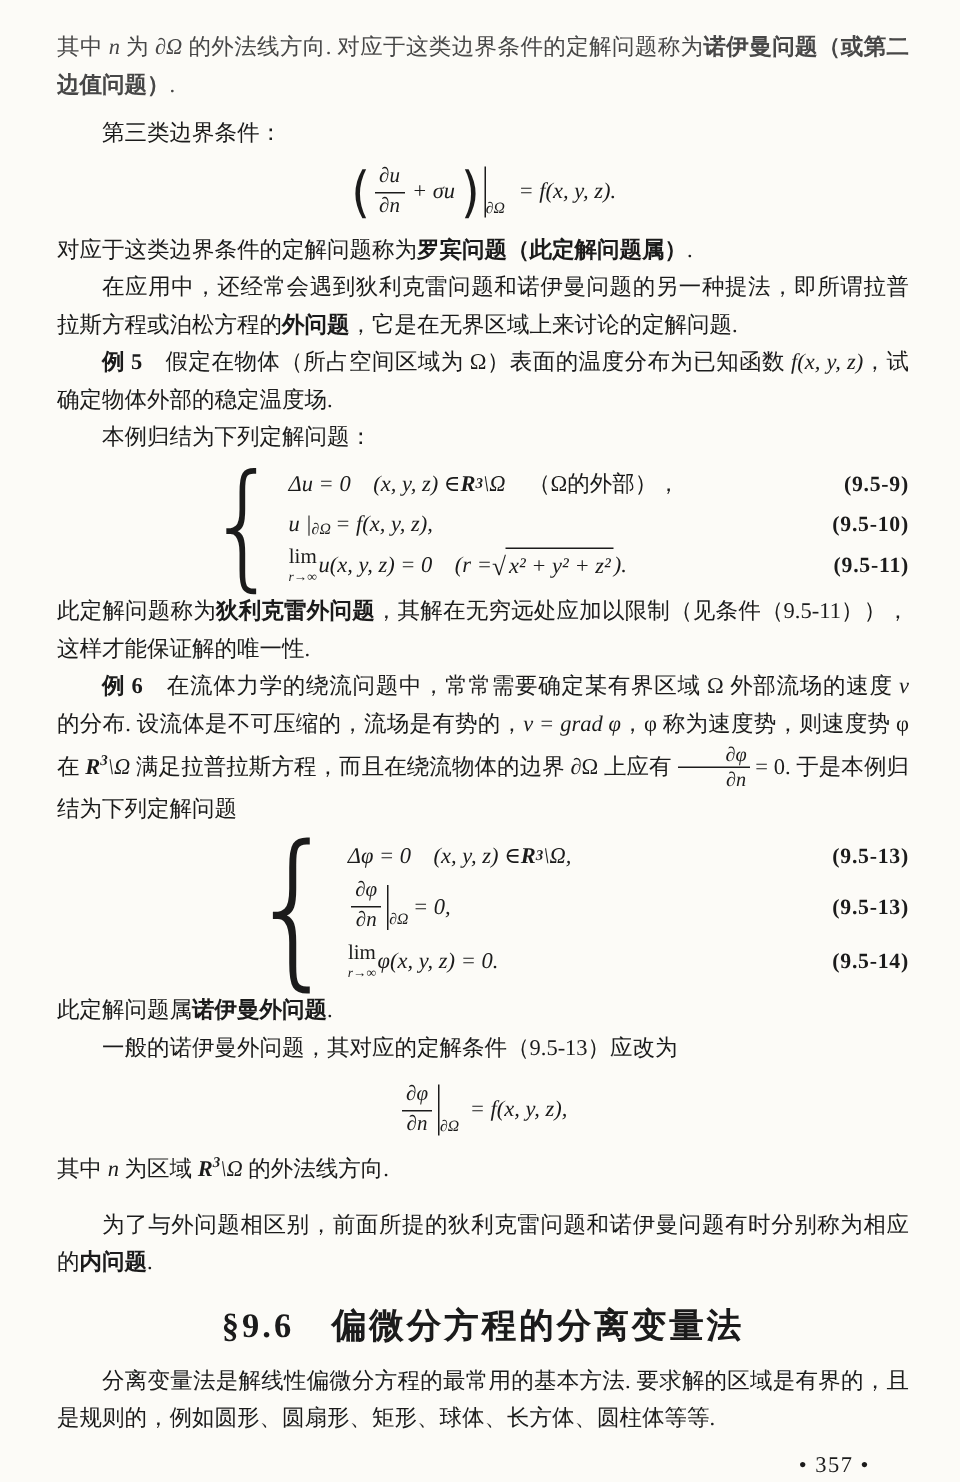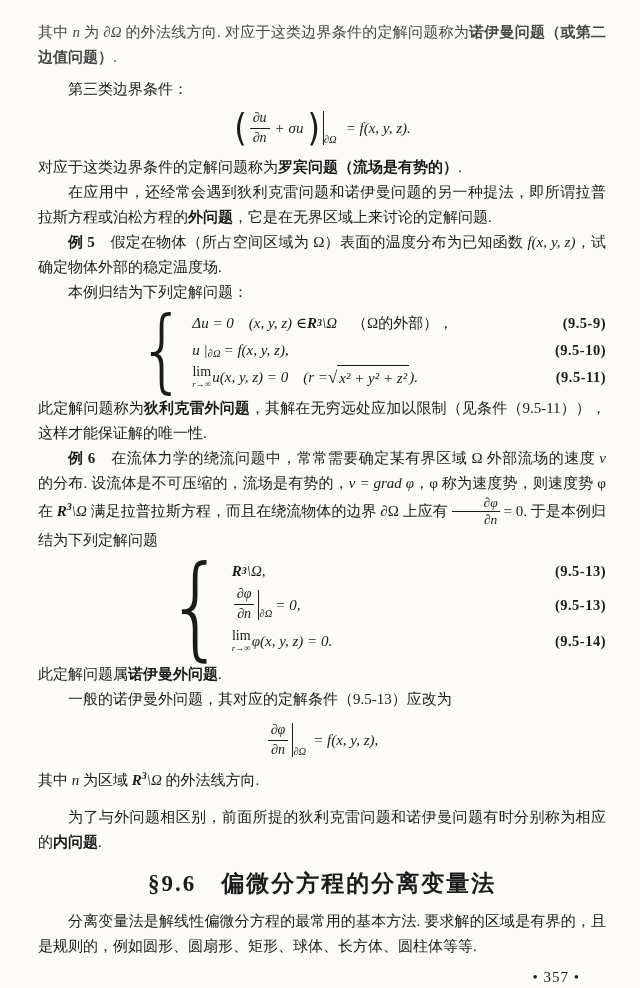--- a/index.html
+++ b/index.html
@@ -76,7 +76,7 @@
   </div>
 
   <p>
-    <span>对应于这类边界条件的定解问题称为</span><span class="b">罗宾问题</span><span class="b">（流场是有势的）</span><span>.</span>
+    <span>对应于这类边界条件的定解问题称为</span><span class="b">罗宾问题</span><span class="b">（此定解问题属）</span><span>.</span>
   </p>
 
   <p class="indent">

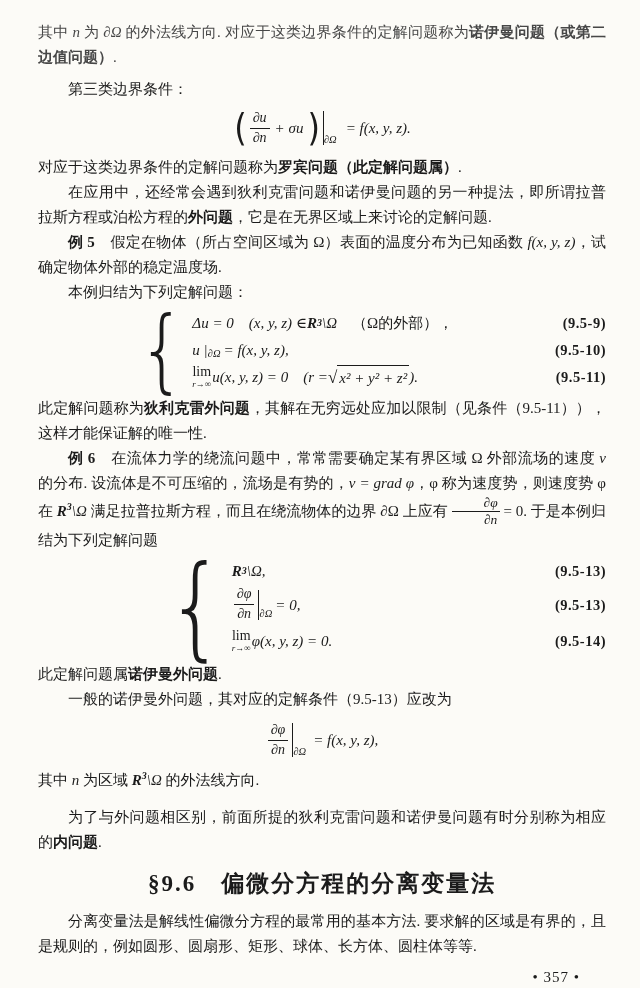--- a/index.html
+++ b/index.html
@@ -144,6 +144,7 @@
     <div class="sys-rows">
       <div class="sys-row">
         <div class="sys-eq">
+            <span class="mi">Δφ = 0　(x, y, z) ∈ </span>
             <span class="bi">R</span>
             <sup class="msup">3</sup>
             <span class="mi">\Ω,</span>

